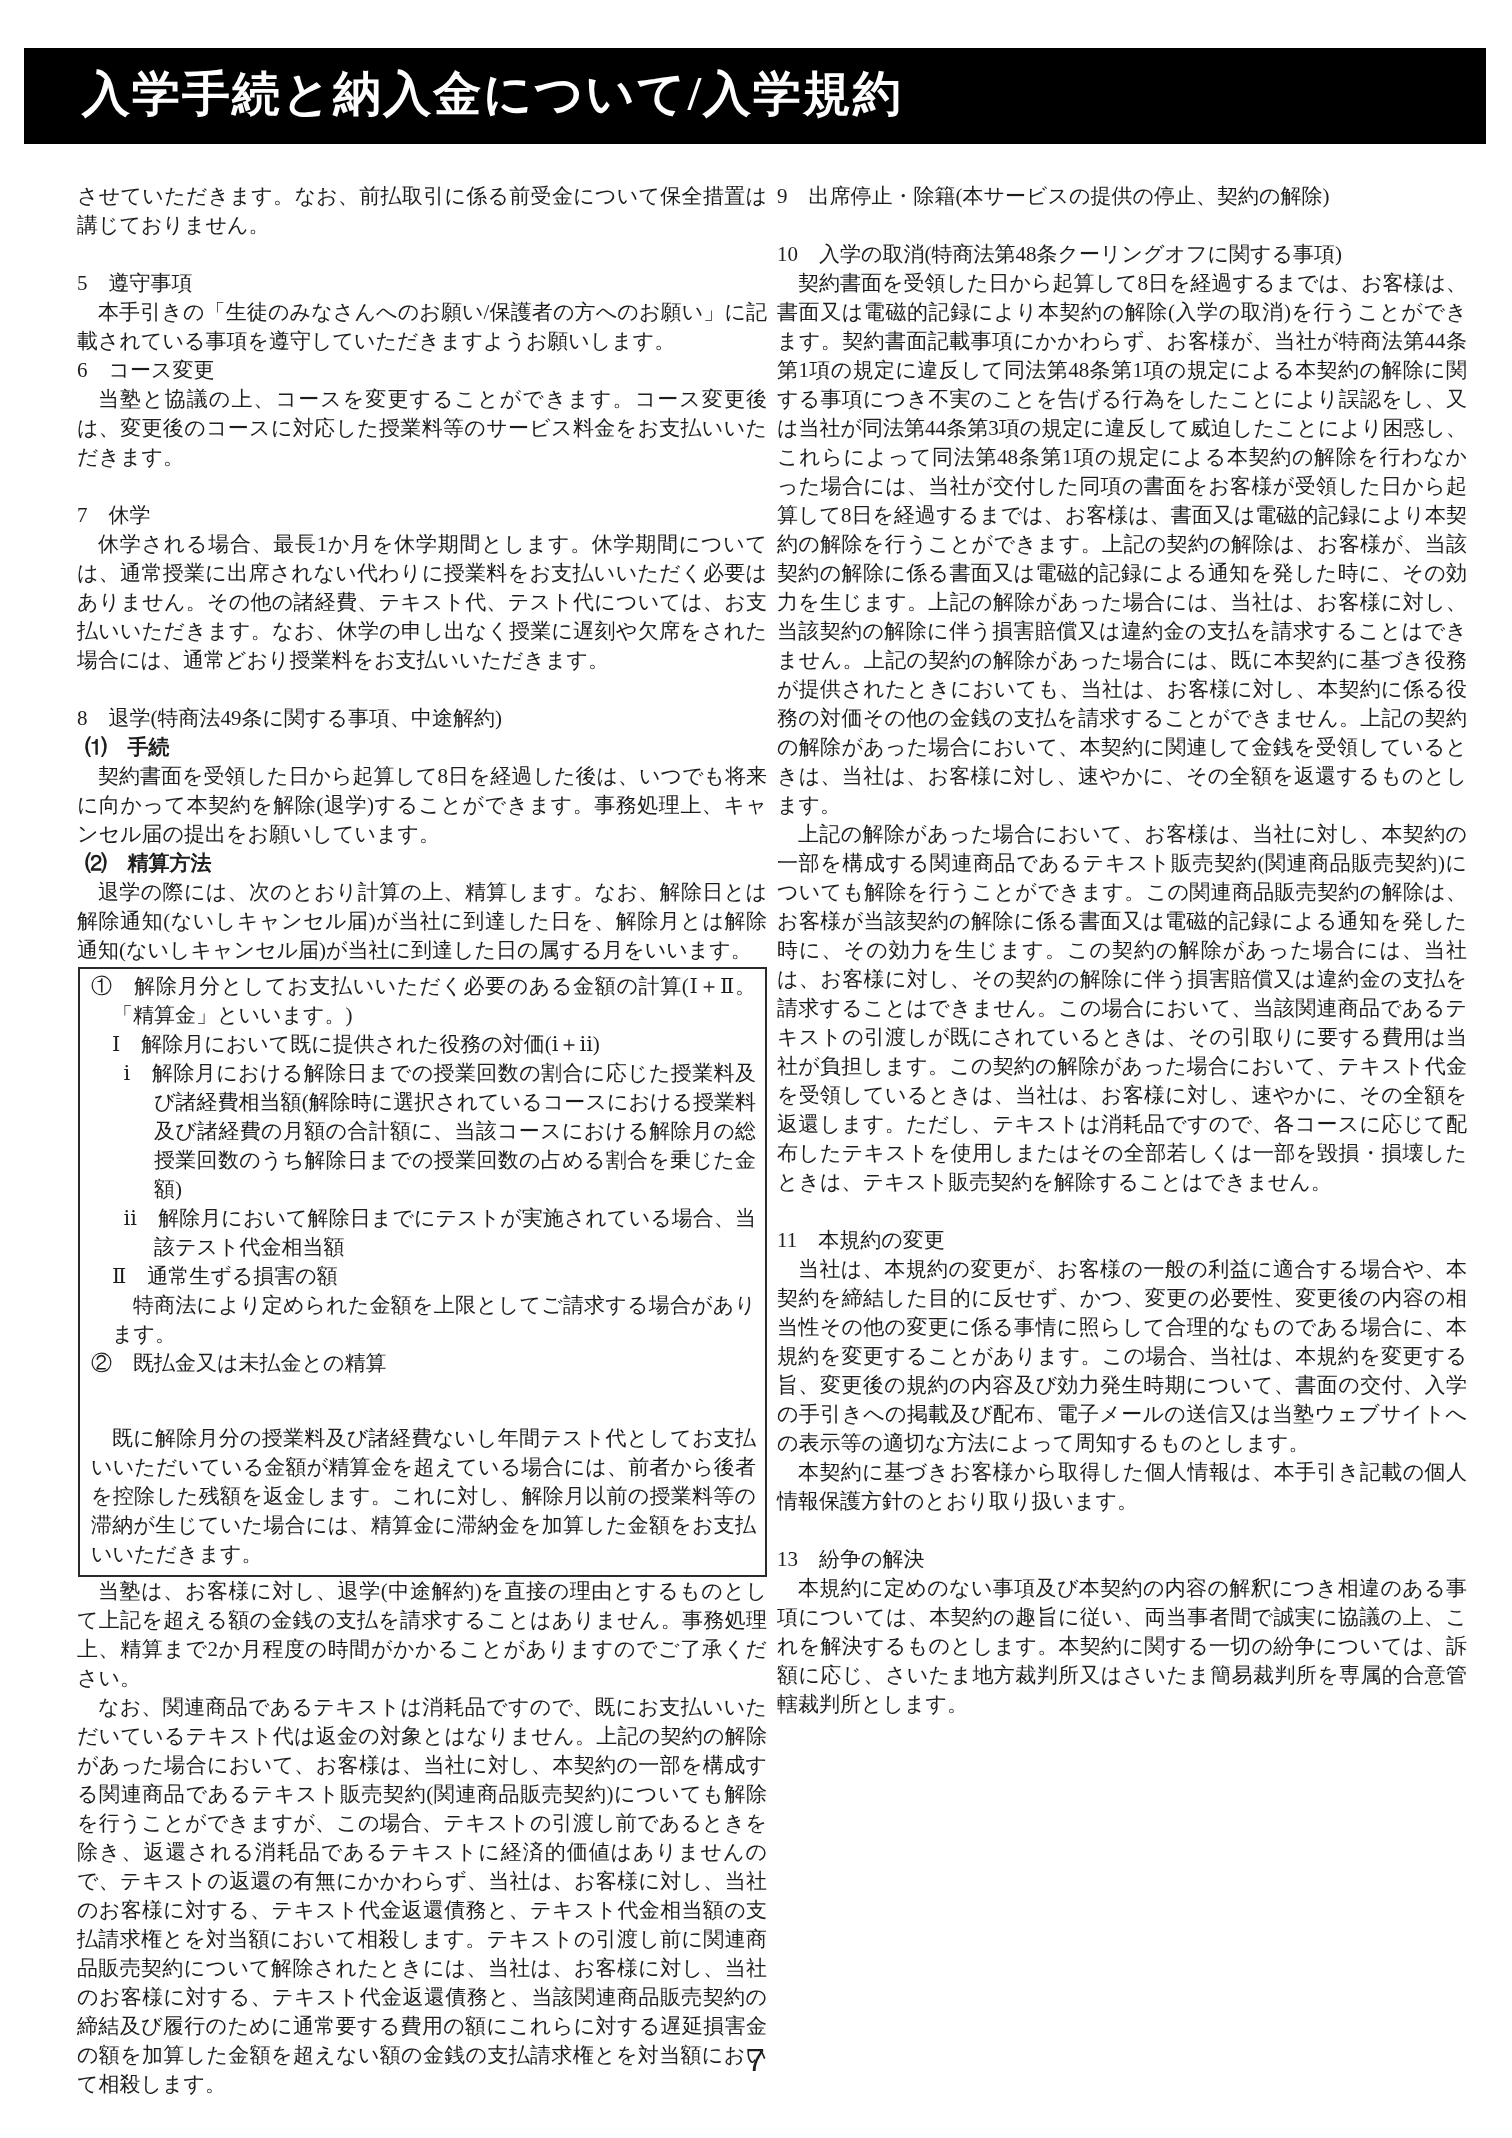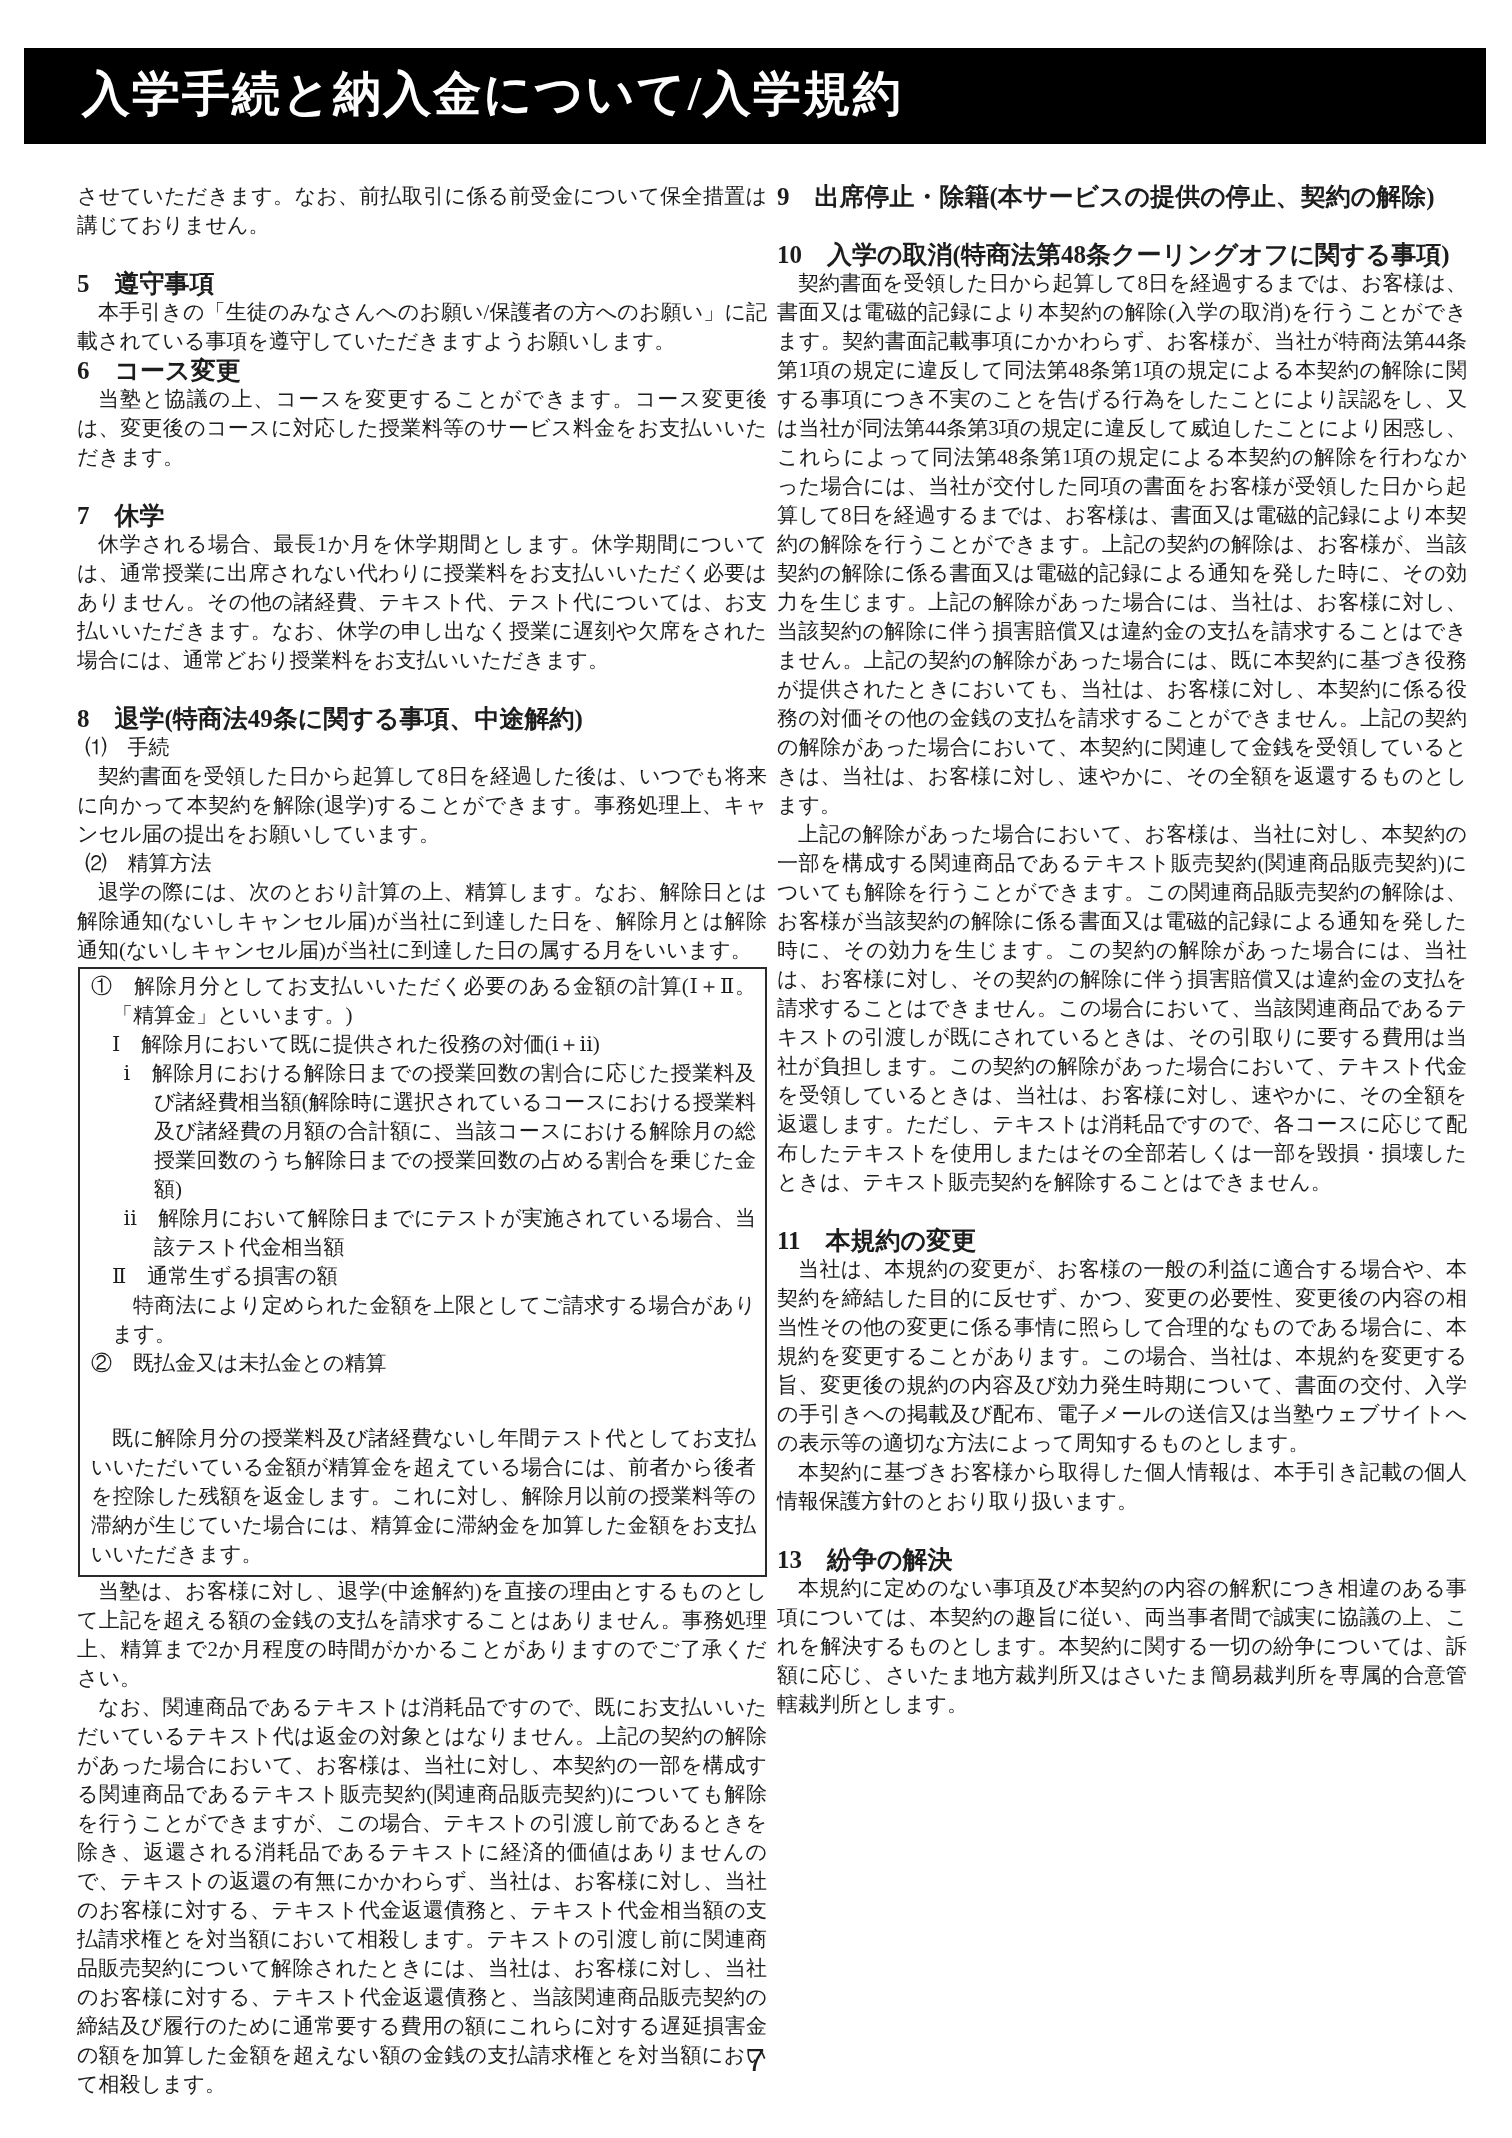--- a/index.html
+++ b/index.html
@@ -29,7 +29,7 @@
   .para{margin:0;text-indent:1em;}
   .para.no-indent{text-indent:0;}
   .sec-heading{
-    margin:0;font-size:25px;line-height:29px;font-weight:bold;
+    margin:0;font-size:21px;line-height:29px;font-weight:normal;
     text-align:left;
   }
   .sub-heading{

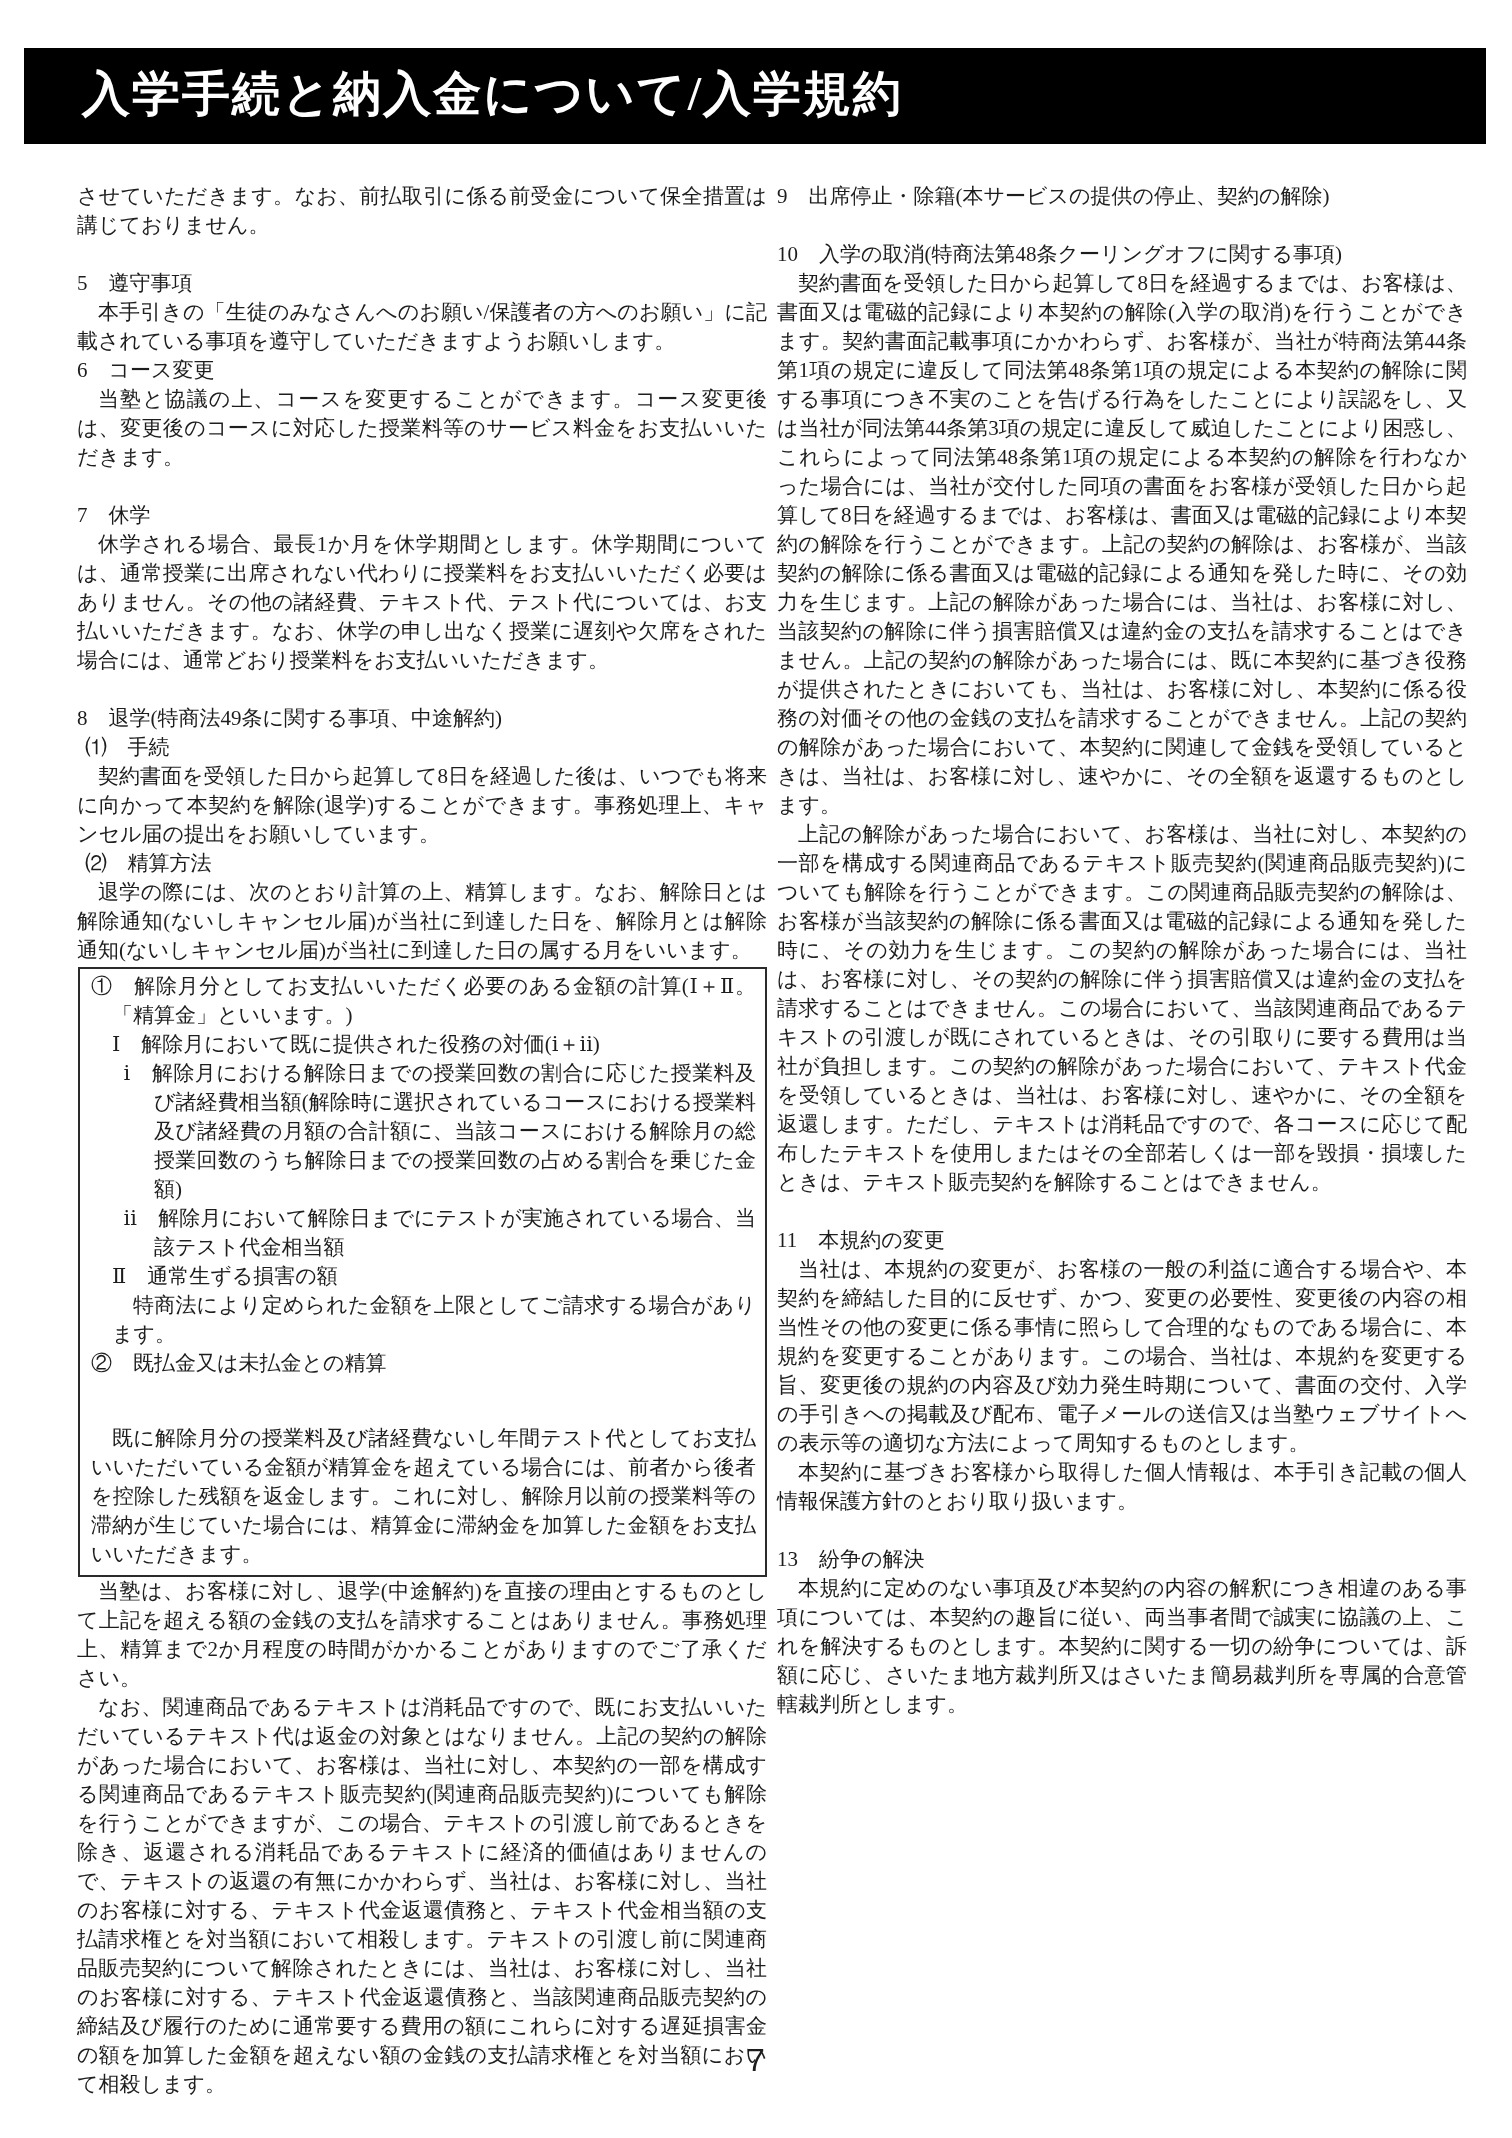--- a/index.html
+++ b/index.html
@@ -33,7 +33,7 @@
     text-align:left;
   }
   .sub-heading{
-    margin:0;padding-left:0.4em;font-size:21px;line-height:29px;font-weight:normal;
+    margin:0;padding-left:0.4em;font-size:21px;line-height:29px;font-weight:bold;
     text-align:left;
   }
   .mt1{margin-top:29px;}

